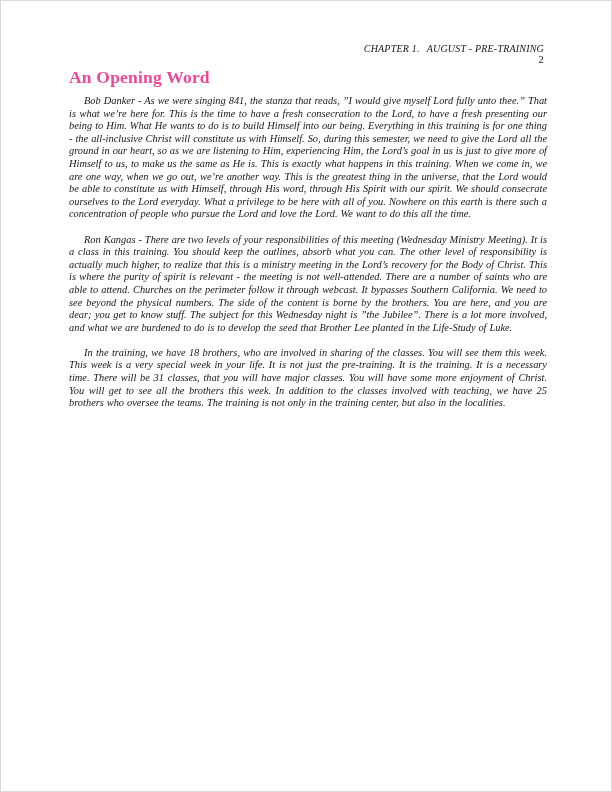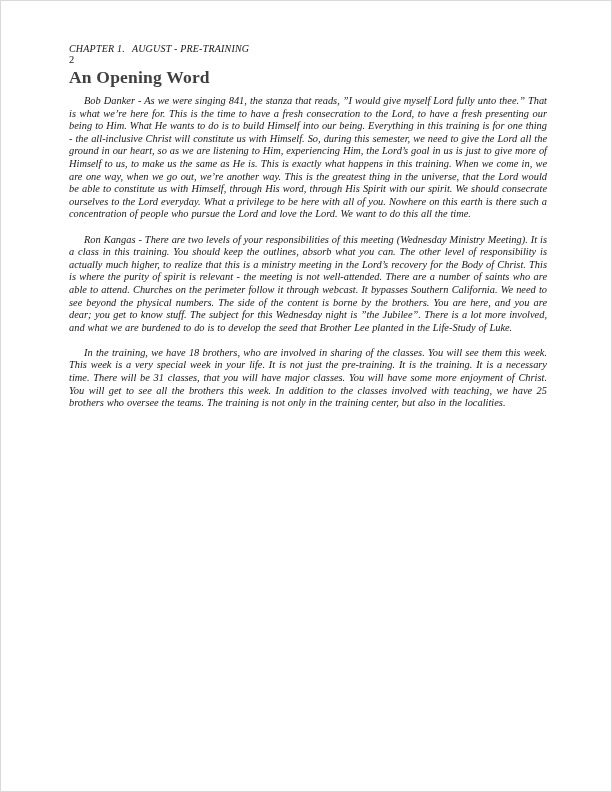--- a/index.html
+++ b/index.html
@@ -25,7 +25,7 @@
     right: 67px;
     display: flex;
     justify-content: space-between;
-    align-items: flex-start;
+    align-items: flex-end;
     font-size: 10px;
     letter-spacing: 0.2px;
     flex-direction: column;

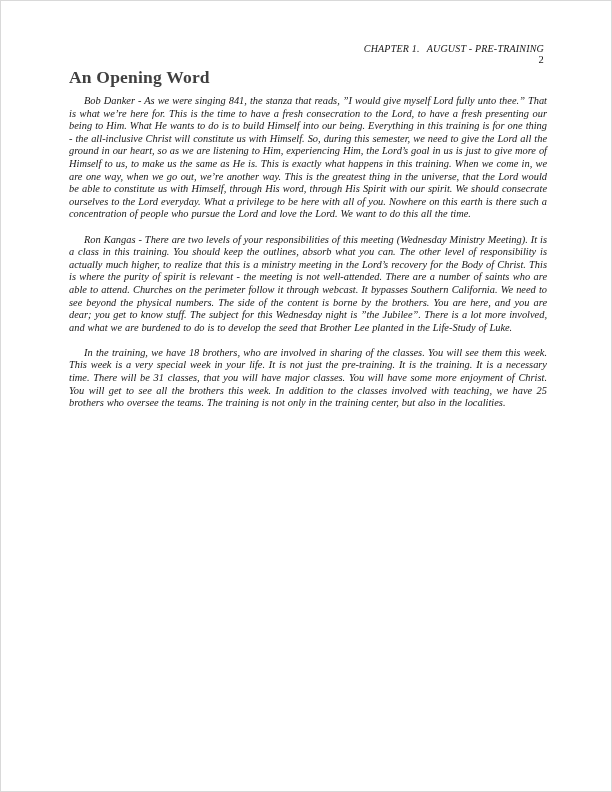--- a/index.html
+++ b/index.html
@@ -47,7 +47,7 @@
     font-size: 17.5px;
     font-weight: 700;
     letter-spacing: 0.2px;
-    color: #404040;
+    color: #ec4899;
   }
   .content {
     position: absolute;

